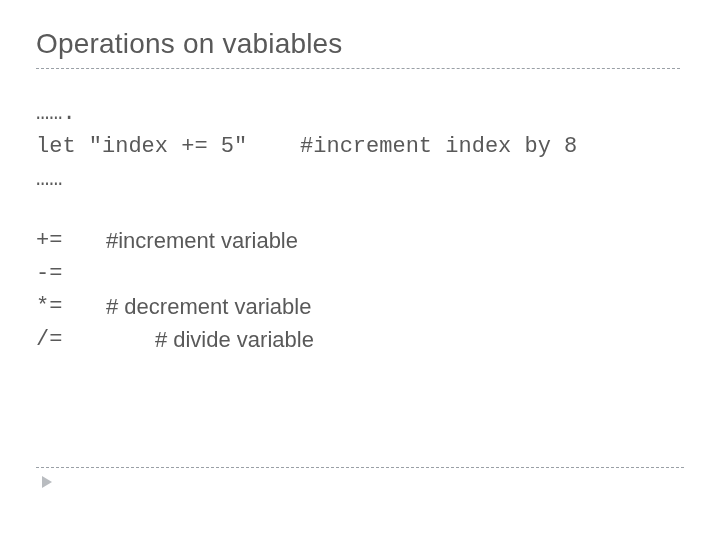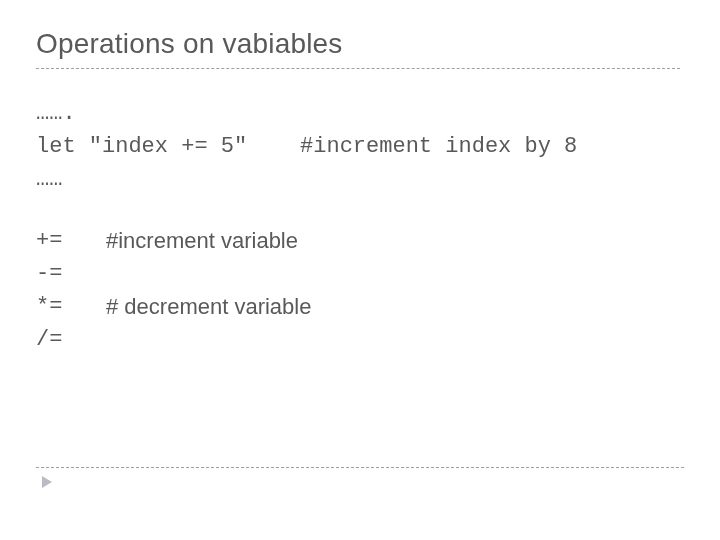--- a/index.html
+++ b/index.html
@@ -101,6 +101,7 @@
     </div>
     <div class="row">
       <span class="op">/=</span>
+      <span class="desc" style="white-space:pre">        # divide variable</span>
     </div>
   </div>
 

